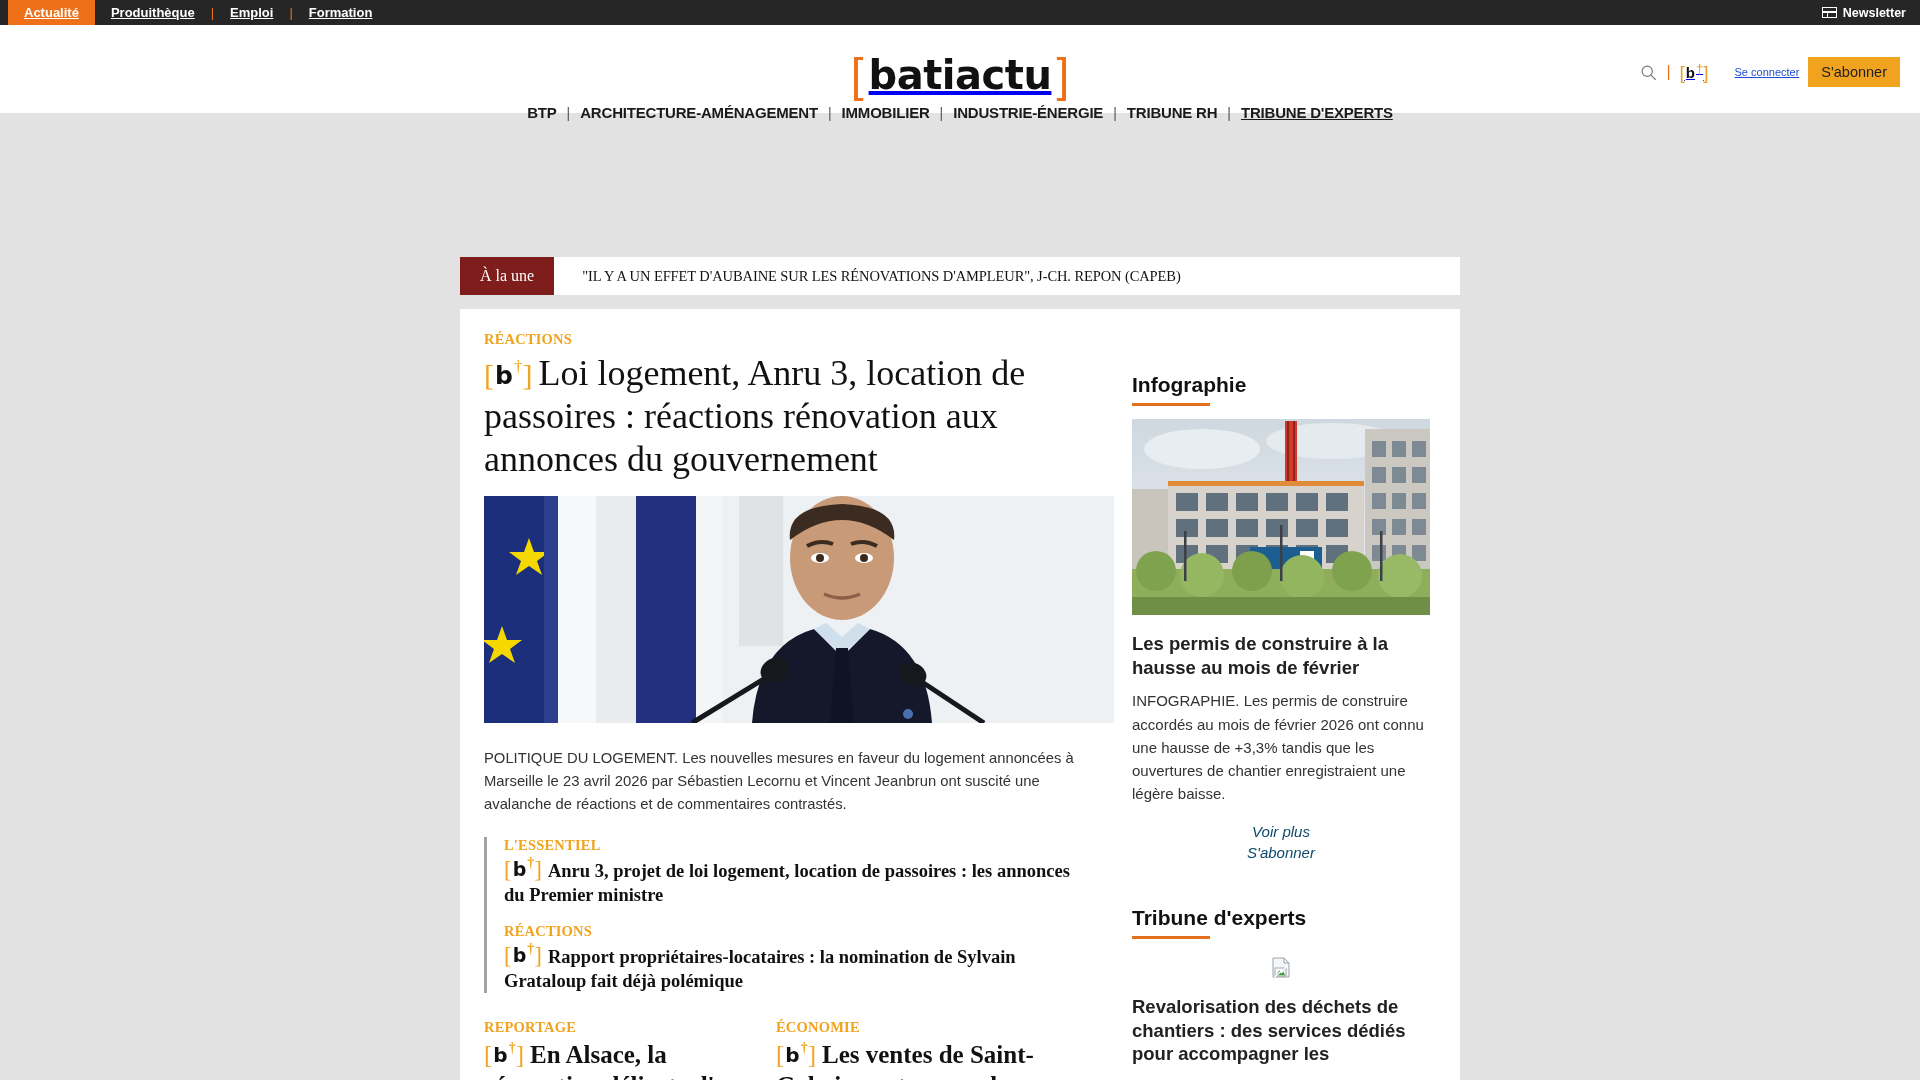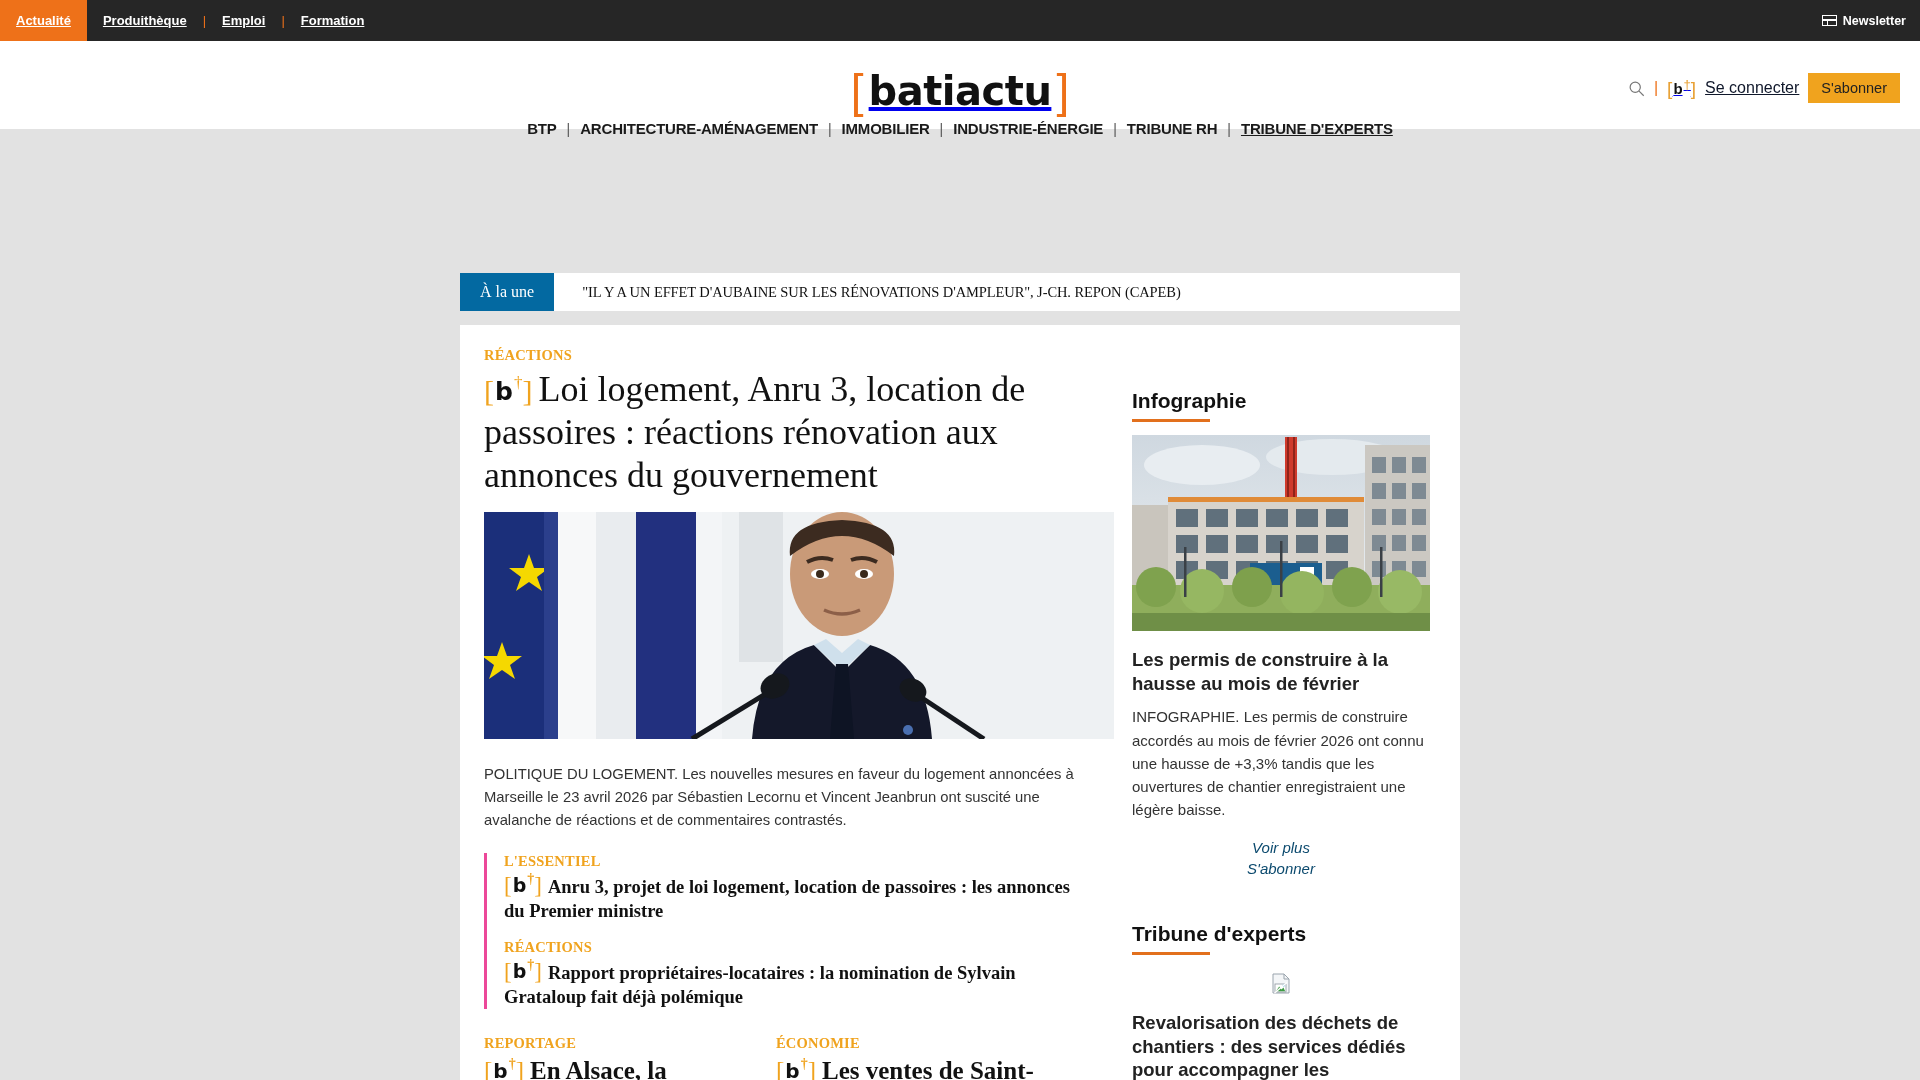--- a/index.html
+++ b/index.html
@@ -13,11 +13,12 @@
 
   
   .topbar {
-    height: 41px;
+    height: 25px;
     background: #262626;
     display: flex;
     align-items: stretch;
     position: relative;
+    padding-left: 8px;
   }
   .topbar-tab {
     display: flex; align-items: center;

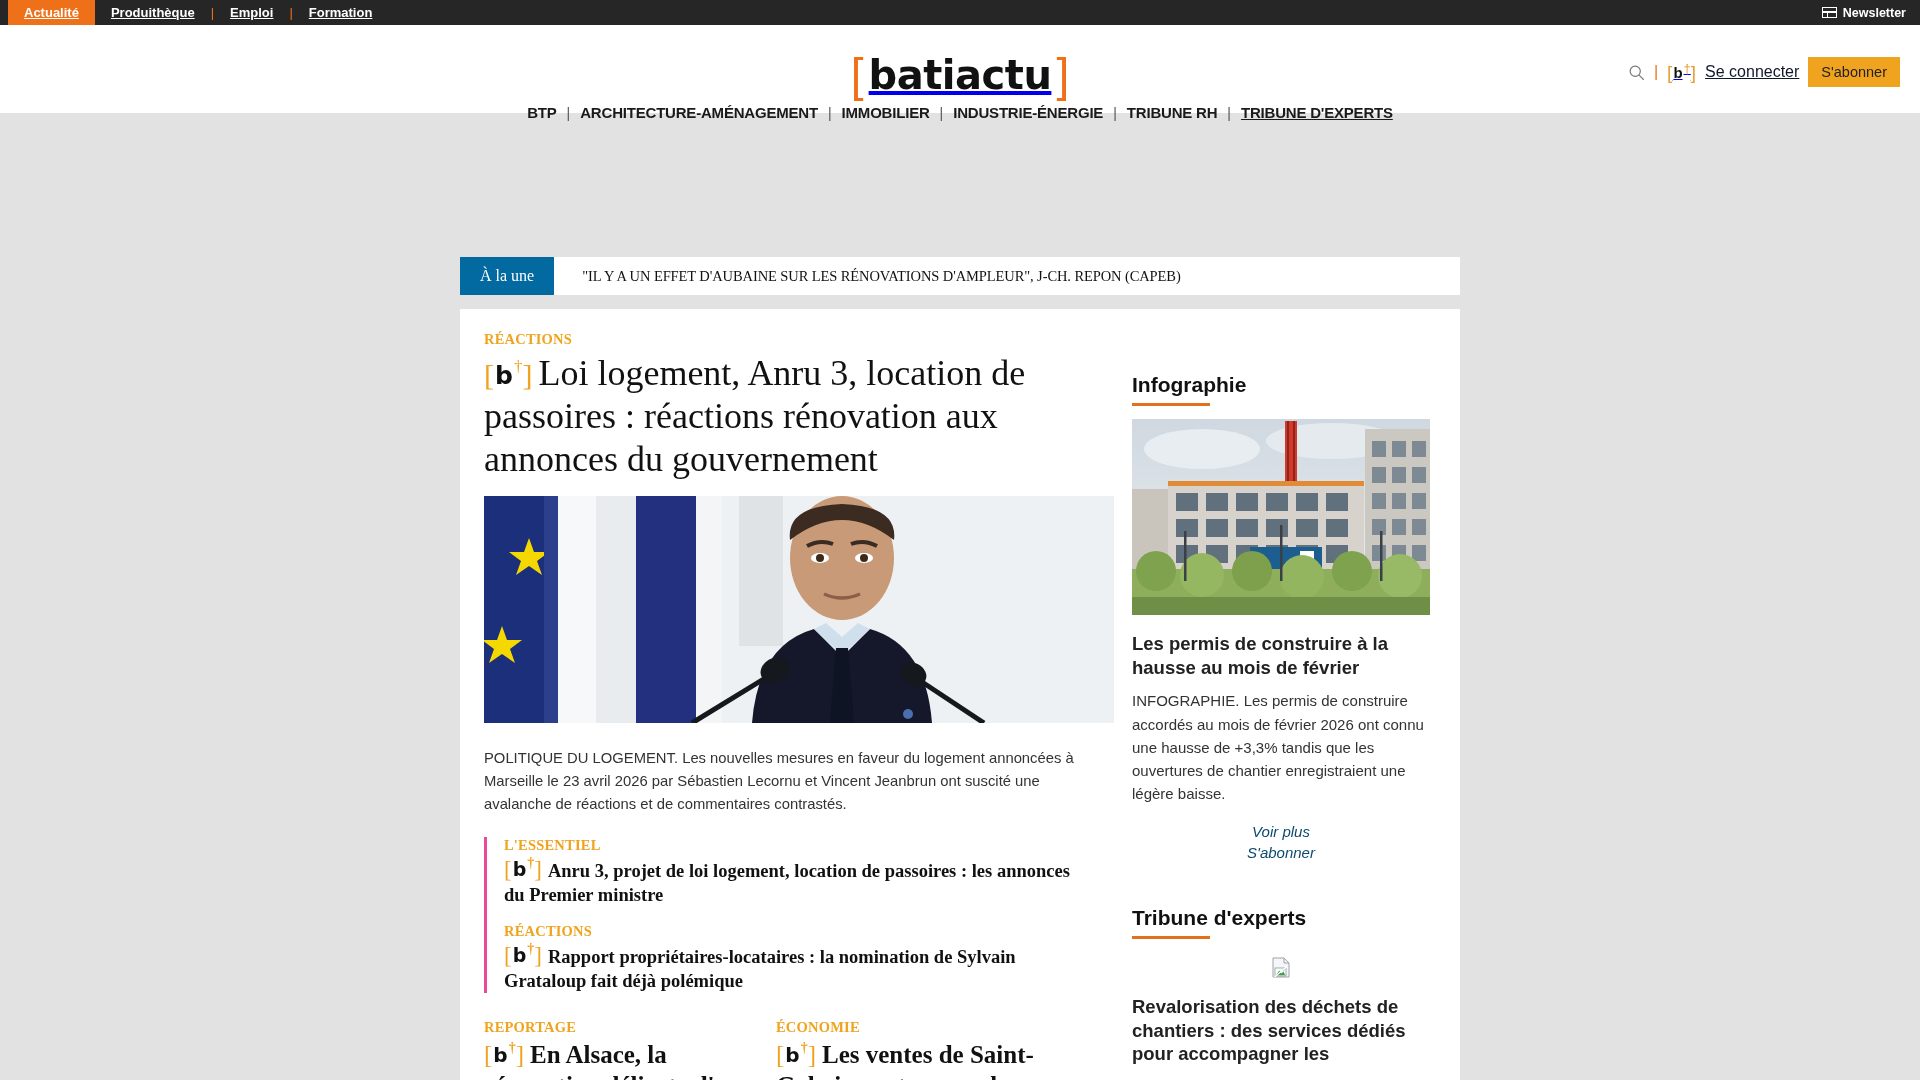--- a/index.html
+++ b/index.html
@@ -96,7 +96,7 @@
   .bmark .b-brk { color: #e8a033; font-size: 19px; font-weight: 300; line-height: 1; }
   .bmark .b-let { color: #111111; font-size: 15px; font-weight: bold; line-height: 1; padding: 0 1px; }
   .bmark .b-dag { color: #e8a033; font-size: 13px; line-height: 1; position: relative; top: -4px; }
-  .signin { font-size: 16px; color: #0f172a; white-space: nowrap; }
+  .signin { font-size: 11px; color: #1d4ed8; white-space: nowrap; margin-left: 17px; }
   .subscribe-btn {
     background: #f0a31e;
     color: #222222;

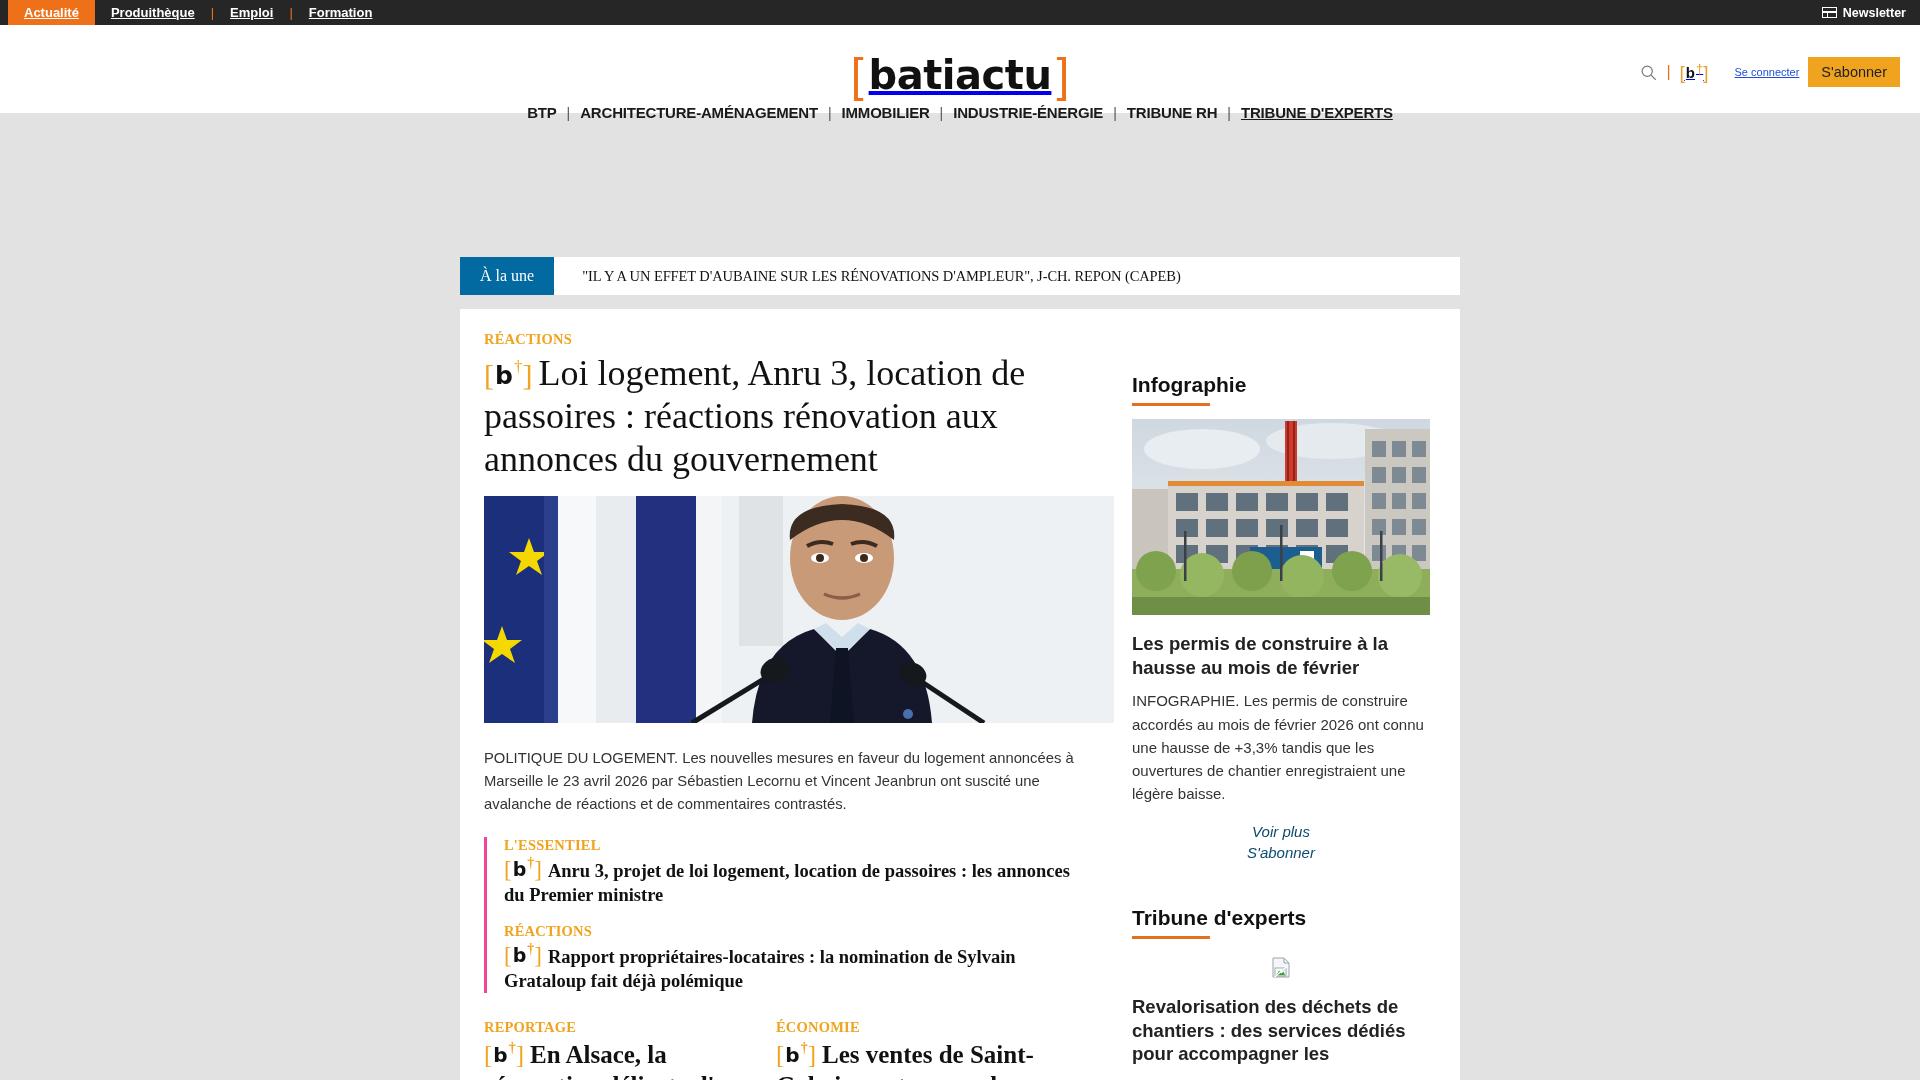--- a/index.html
+++ b/index.html
@@ -145,7 +145,7 @@
     align-items: stretch;
   }
   .alaune-label {
-    background: #0369a1;
+    background: #7f1d1d;
     color: #ffffff;
     font-size: 16px;
     display: flex; align-items: center; justify-content: center;

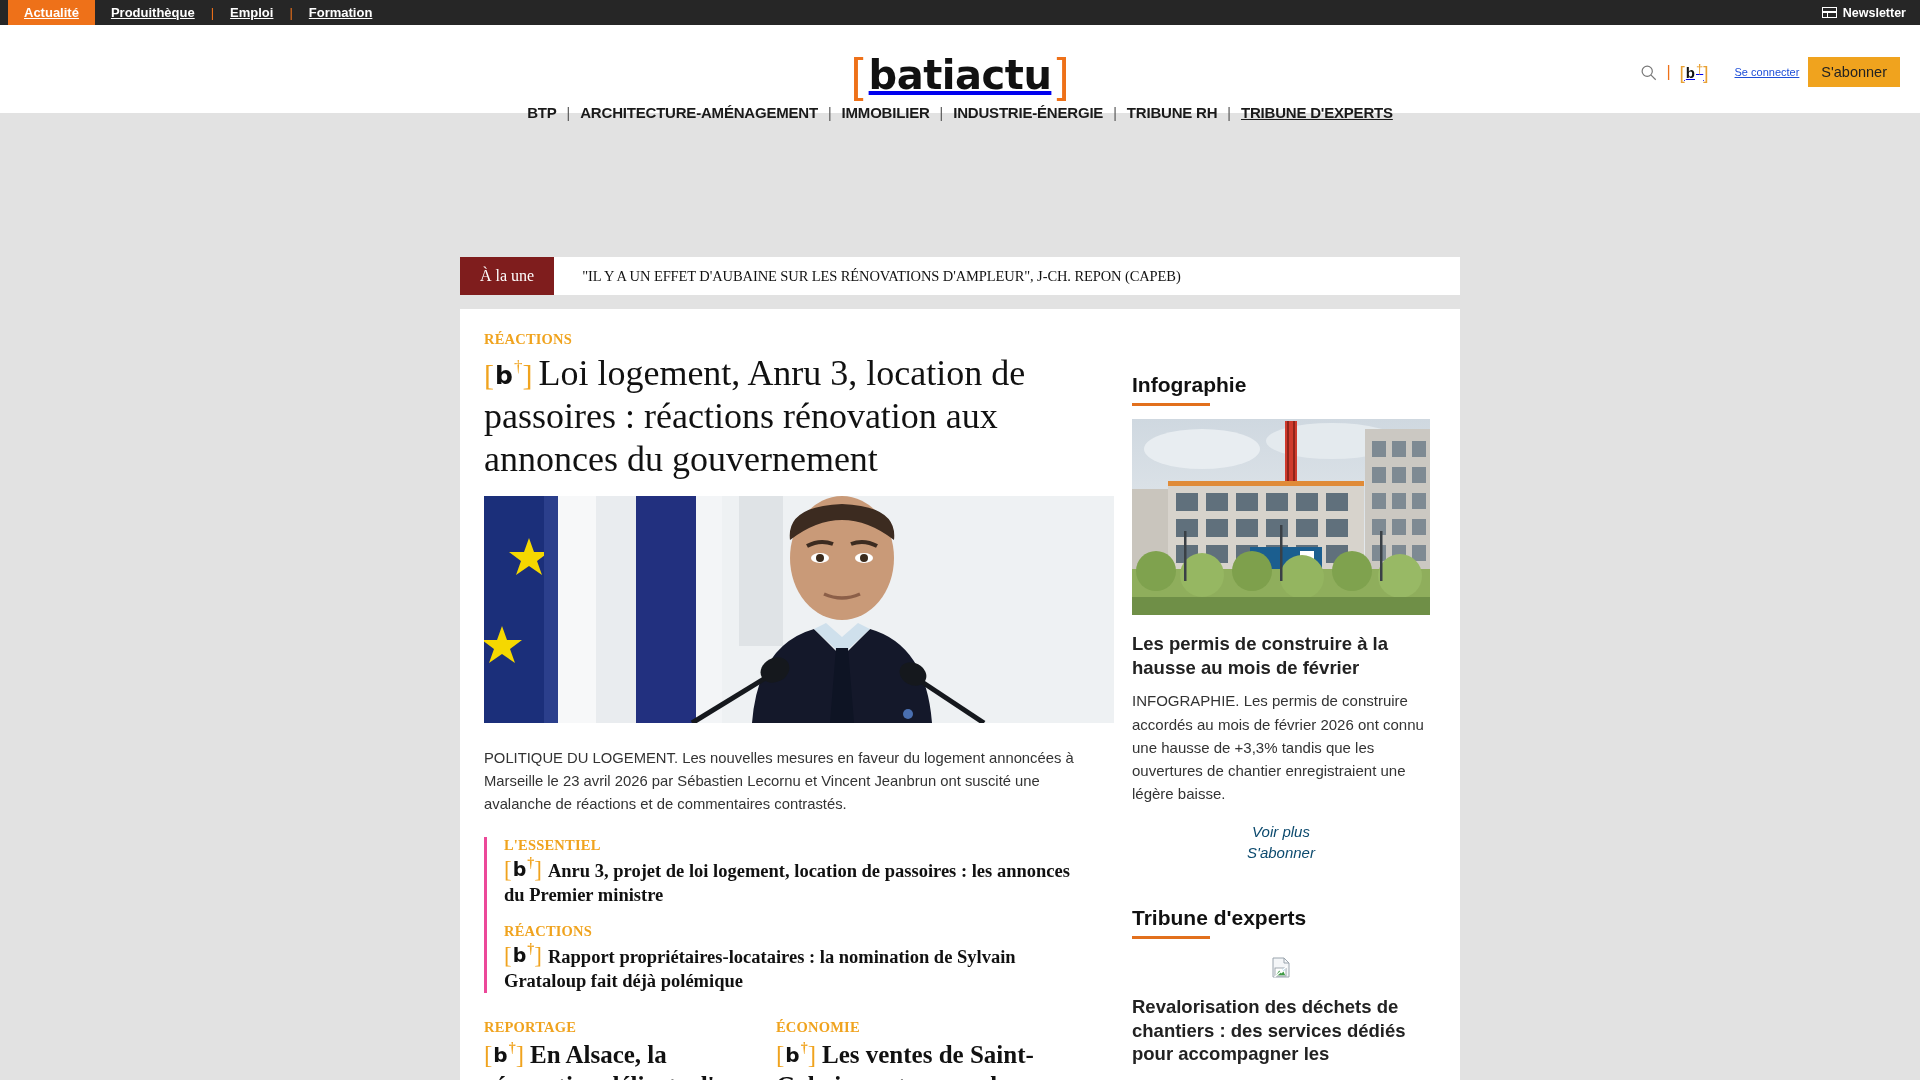--- a/index.html
+++ b/index.html
@@ -228,7 +228,7 @@
 
   .essentiel {
     margin-top: 22px;
-    border-left: 3px solid #ec4899;
+    border-left: 3px solid #a3a3a3;
     padding-left: 17px;
   }
   .ess-title {

